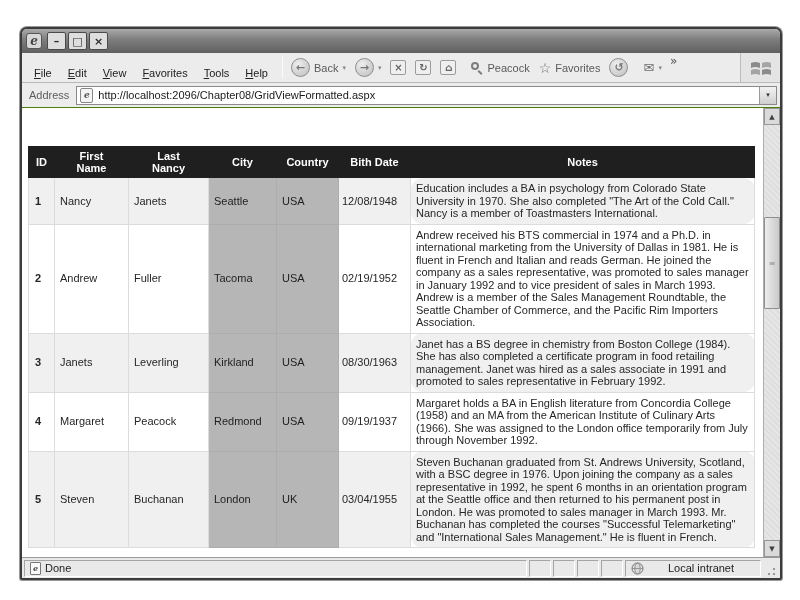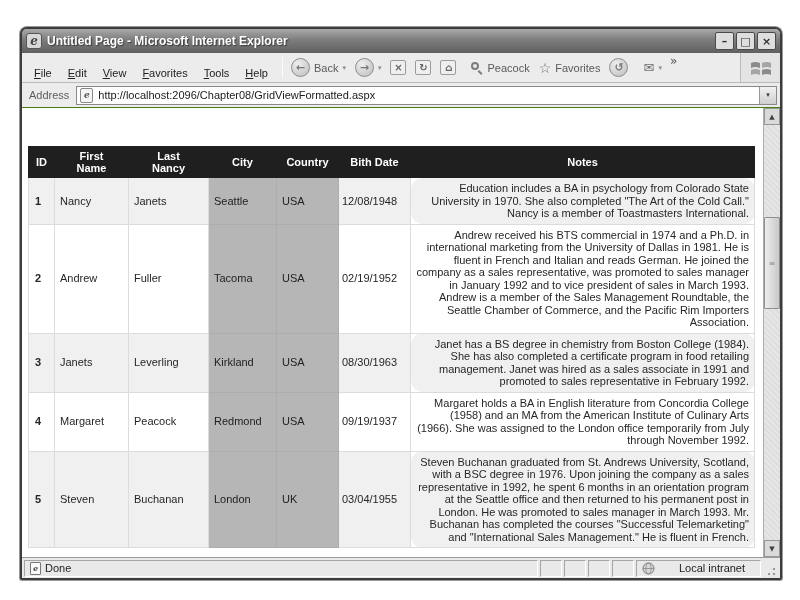--- a/index.html
+++ b/index.html
@@ -151,7 +151,6 @@
 
     <div class="titlebar">
       <span class="ie-icon">e</span>
-      <span class="title-text">Untitled Page - Microsoft Internet Explorer</span>
       <span class="win-buttons">
         <span class="wbtn">–</span>
         <span class="wbtn">□</span>

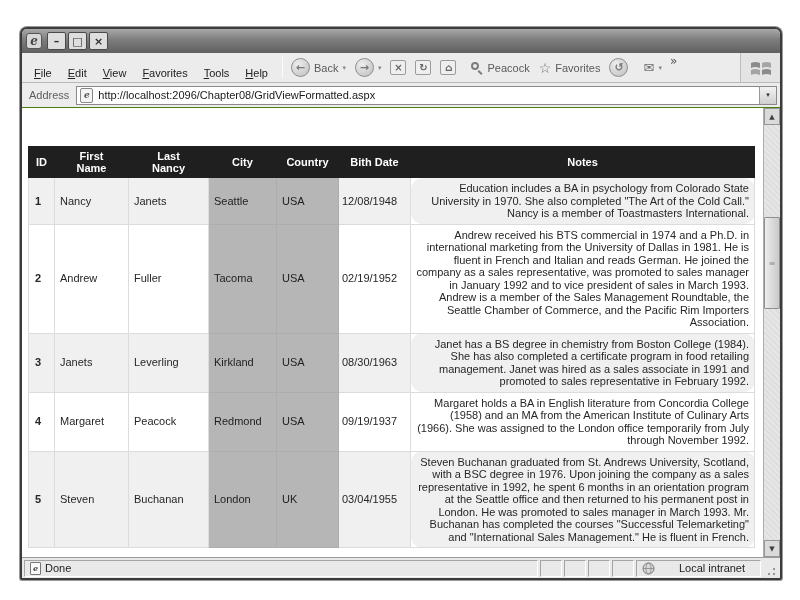--- a/index.html
+++ b/index.html
@@ -104,7 +104,7 @@
   .grid td.silver, .grid tbody tr td.silver { background:#b6b6b6; border-color:#adadad; color:#1e1e1e; }
   .grid td.c-id { text-align:left; padding-left:6px; font-weight:bold; }
   .grid td.c-date { white-space:nowrap; padding-left:3px; padding-right:1px; }
-  .grid td.c-notes { text-align:right;border-radius:12px; }
+  .grid td.c-notes { text-align:left;border-radius:12px; }
 
   
   .scrollbar { flex:0 0 17px; background:#e2e2e2; border-left:1px solid #adadad; display:flex; flex-direction:column; }

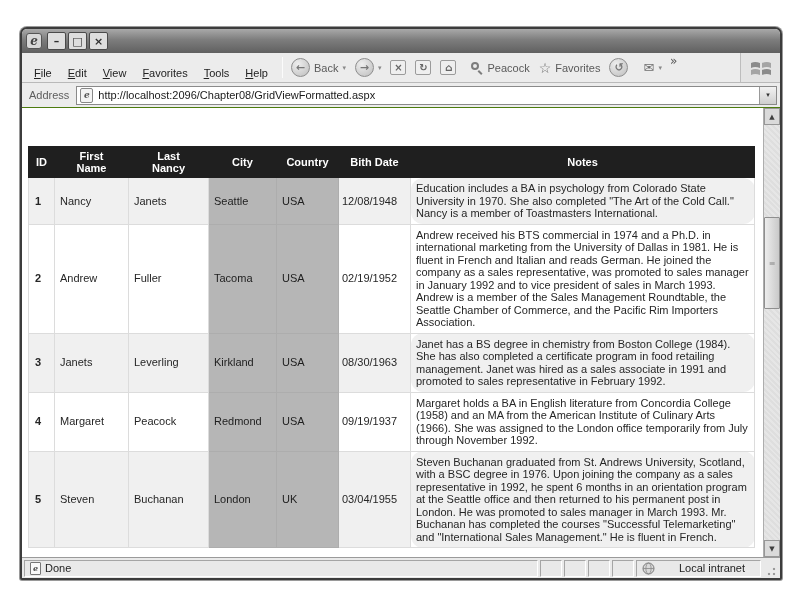--- a/index.html
+++ b/index.html
@@ -129,7 +129,7 @@
     border:1px solid; border-color:#a5a5a5 #ffffff #ffffff #a5a5a5; }
   .sb-left { flex:1; }
   .sb-small { width:22px; }
-  .sb-right { width:125px;gap:24px; }
+  .sb-right { width:136px;gap:24px; }
   .doc-icon {
     width:11px; height:13px; background:#fafafa; border:1px solid #777; border-radius:1px;
     display:flex; align-items:center; justify-content:center;

